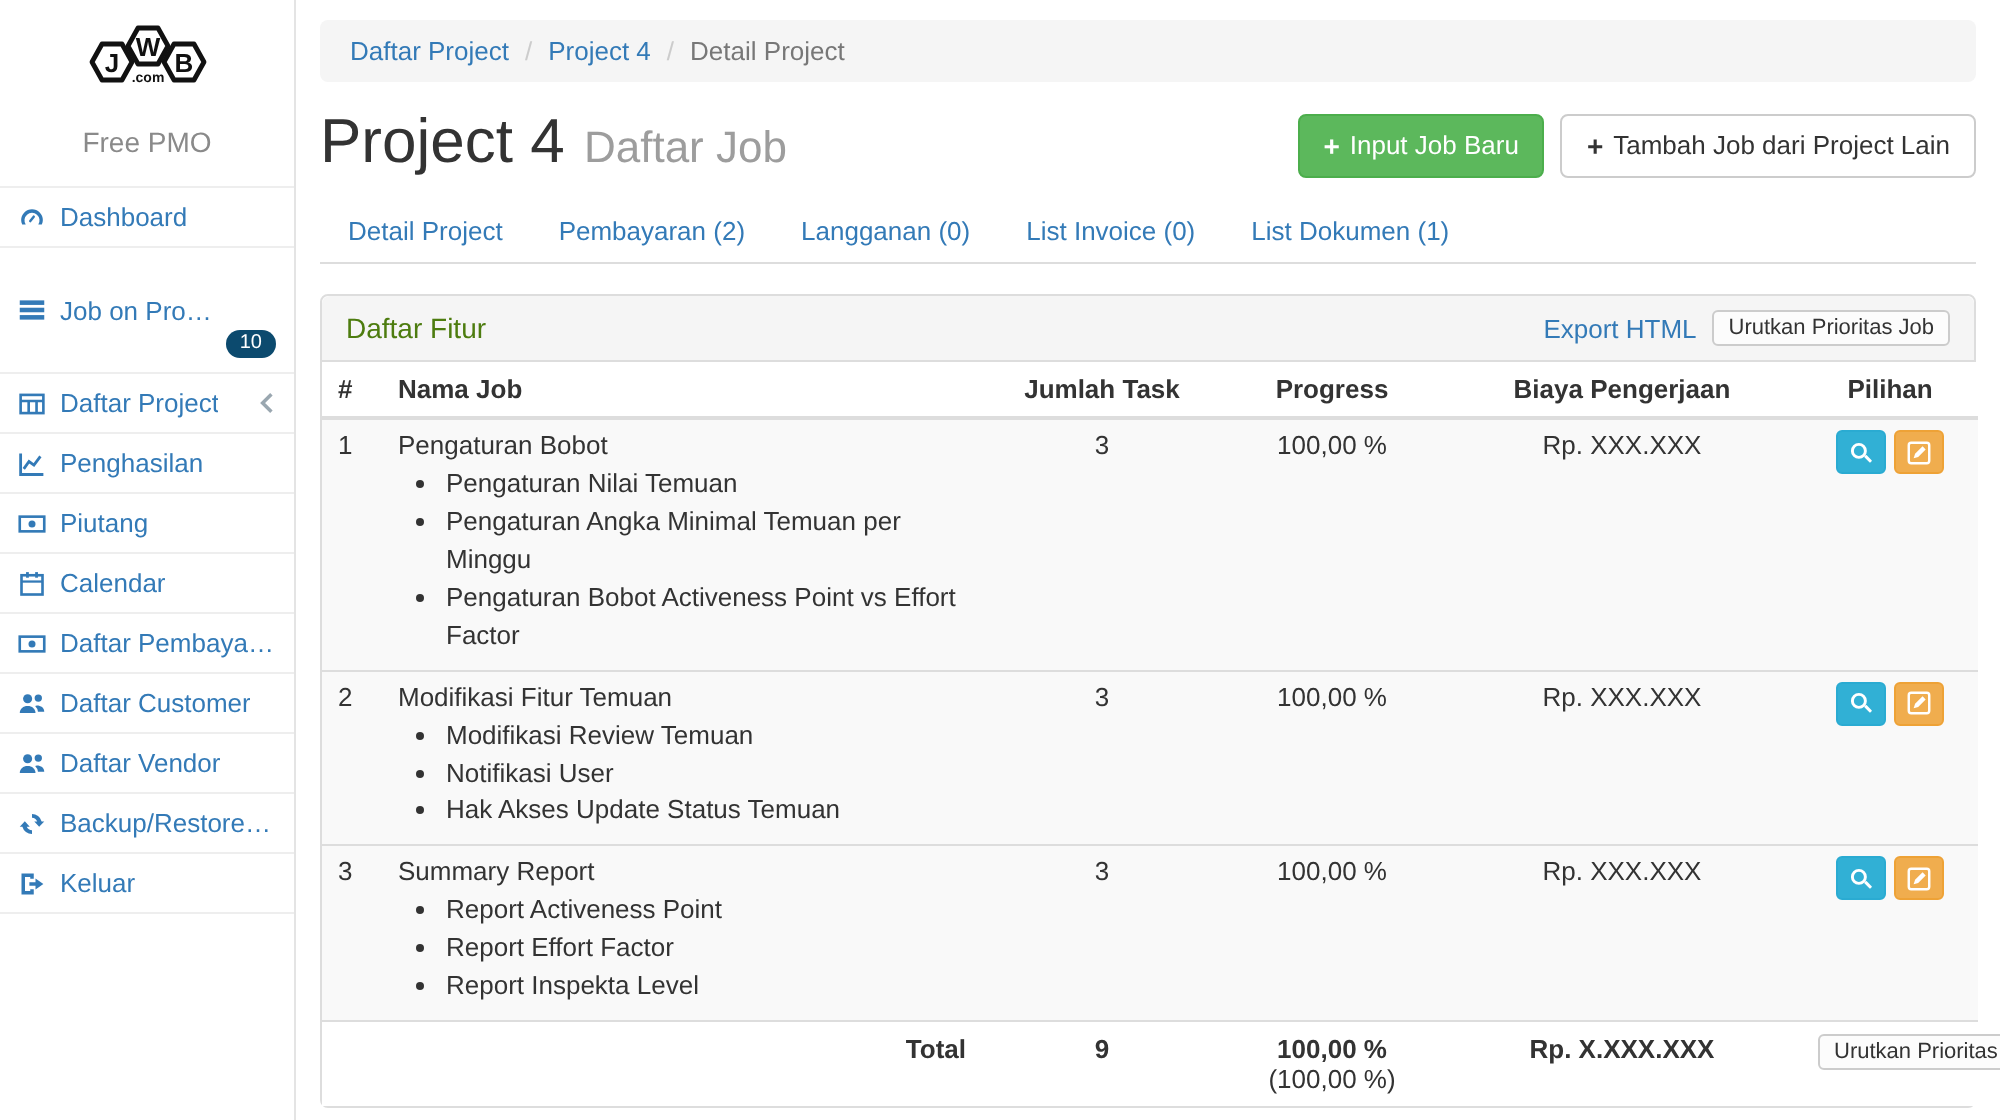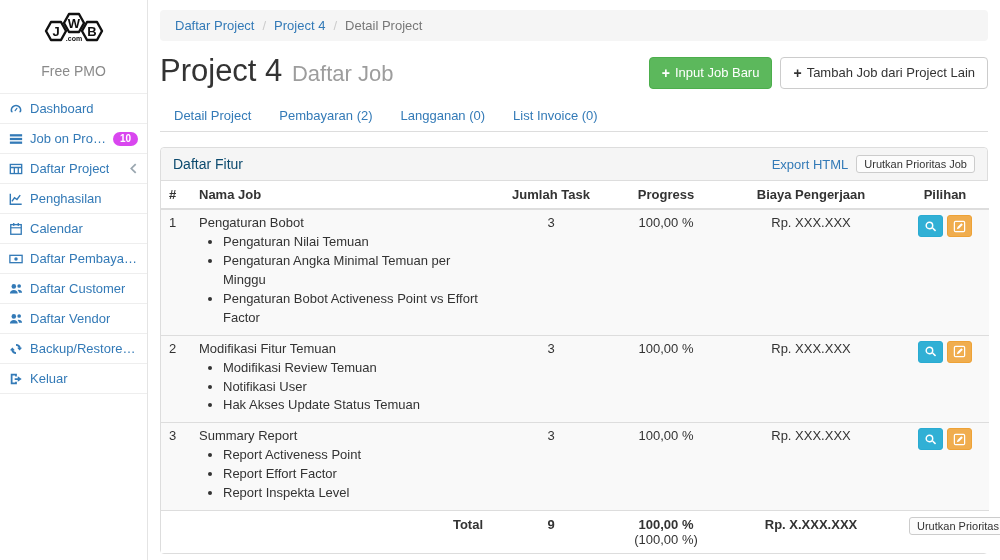--- a/index.html
+++ b/index.html
@@ -258,6 +258,7 @@
     <div class="tab">Pembayaran (2)</div>
     <div class="tab">Langganan (0)</div>
     <div class="tab">List Invoice (0)</div>
+    <div class="tab">List Dokumen (1)</div>
   </div>
 
   <div class="panel">

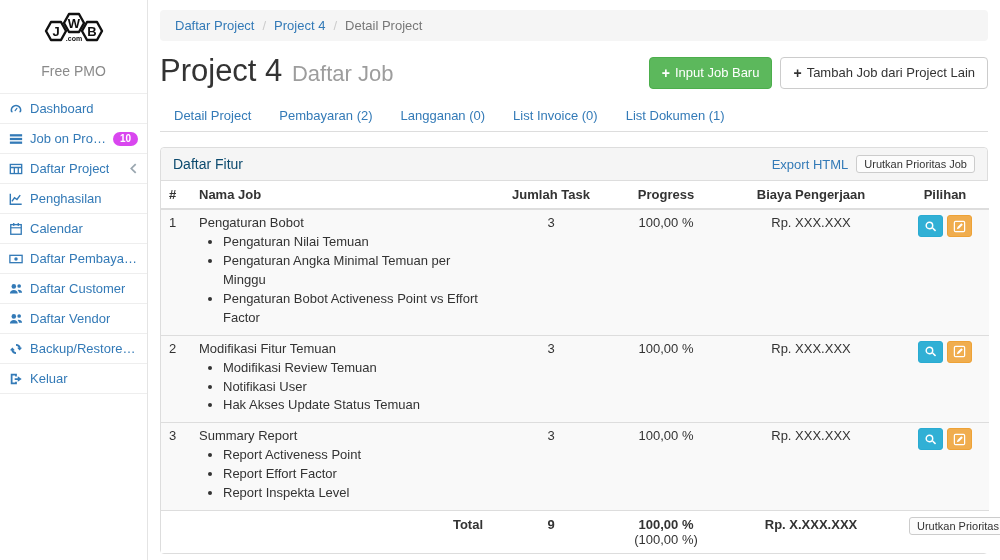--- a/index.html
+++ b/index.html
@@ -27,8 +27,8 @@
   .nav-icon svg { width:14px; height:14px; }
   .nav-label { overflow:hidden; text-overflow:ellipsis; }
   .nav-badge {
-    margin-left:auto; background:#d946ef; color:#fff; font-size:10px; font-weight:bold;
-    border-radius:10px; padding:2px 7px; line-height:1;
+    margin-left:auto; background:#0c4a6e; color:#fff; font-size:10px; font-weight:normal;
+    border-radius:10px; padding:2px 7px; line-height:1;margin-top:34px;
   }
   .nav-chevron { margin-left:auto; color:#8aa; display:inline-flex; }
   

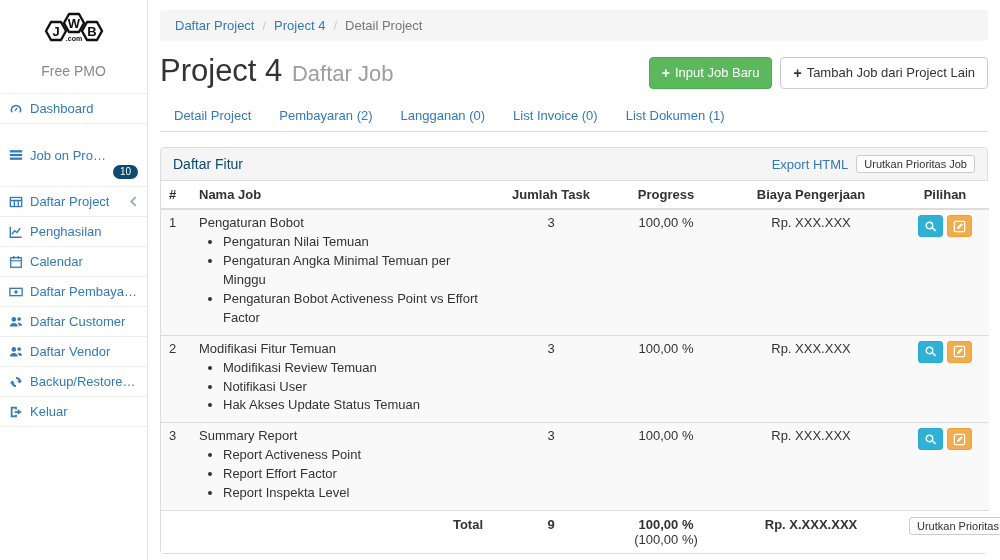--- a/index.html
+++ b/index.html
@@ -64,7 +64,7 @@
     background:#f5f5f5; border-bottom:1px solid #ddd; border-radius:4px 4px 0 0;
     padding:7px 12px; display:flex; align-items:center; justify-content:space-between;
   }
-  .panel-title { font-size:14px; color:#0c4a6e; }
+  .panel-title { font-size:14px; color:#4d7c0f; }
   .panel-tools { display:flex; align-items:center; gap:8px; }
   .export-link { color:#337ab7; font-size:13px; text-decoration:none; cursor:pointer; }
   table { width:100%; border-collapse:collapse; table-layout:fixed; font-size:13px; }

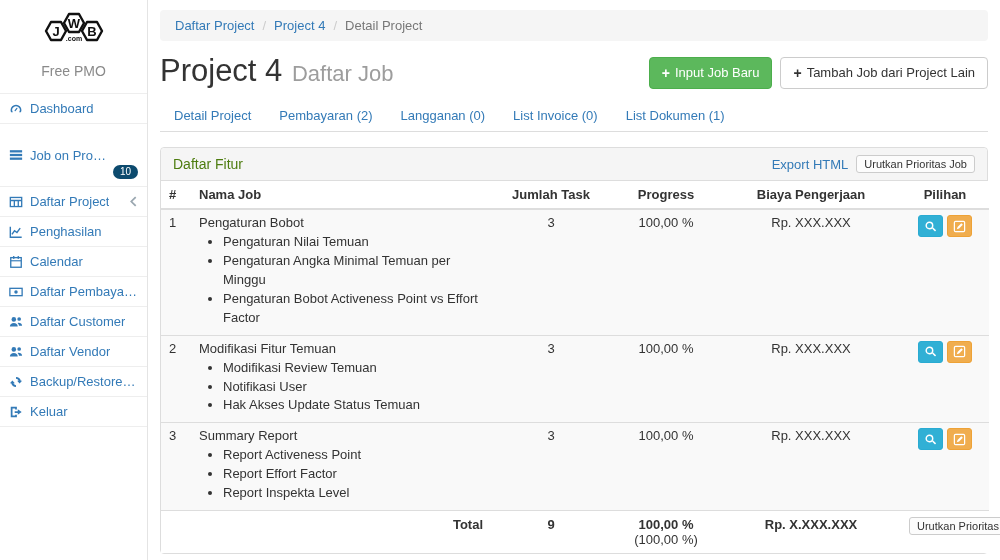--- a/index.html
+++ b/index.html
@@ -152,6 +152,15 @@
     <span class="nav-label">Penghasilan</span>
   </div>
 
+  <div class="nav-item">
+    <span class="nav-icon">
+      <svg viewBox="0 0 16 16">
+          <rect x="1" y="3.8" width="14" height="8.4" fill="none" stroke="currentColor" stroke-width="1.5"></rect>
+          <circle cx="8" cy="8" r="2" fill="currentColor"></circle>
+        </svg>
+    </span>
+    <span class="nav-label">Piutang</span>
+  </div>
 
   <div class="nav-item">
     <span class="nav-icon">

